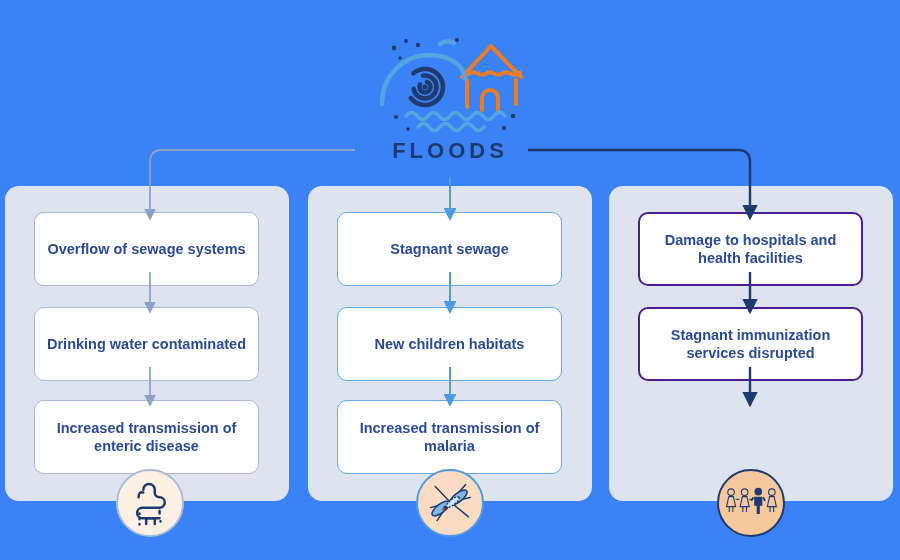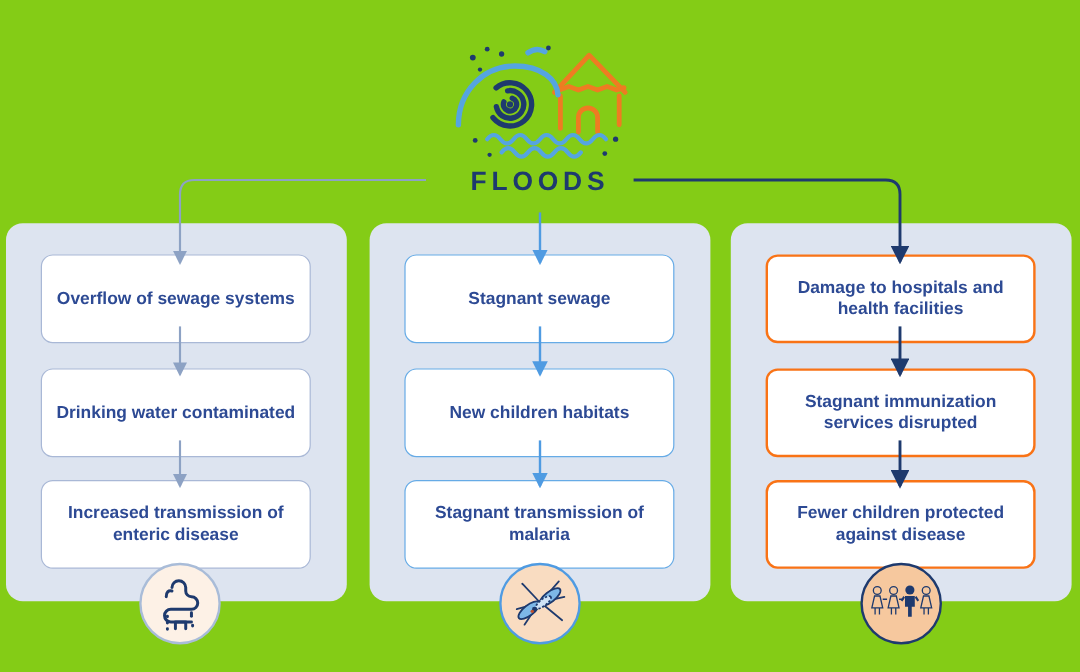--- a/index.html
+++ b/index.html
@@ -4,7 +4,7 @@
 <style>
   html,body{margin:0;padding:0;background:#ffffff;}
   .canvas{
-    position:relative;width:900px;height:560px;background:#84cc16;overflow:hidden;
+    position:relative;width:900px;height:560px;background:#3b82f6;overflow:hidden;
     font-family:"Liberation Sans", sans-serif;
     text-decoration:underline;
   }

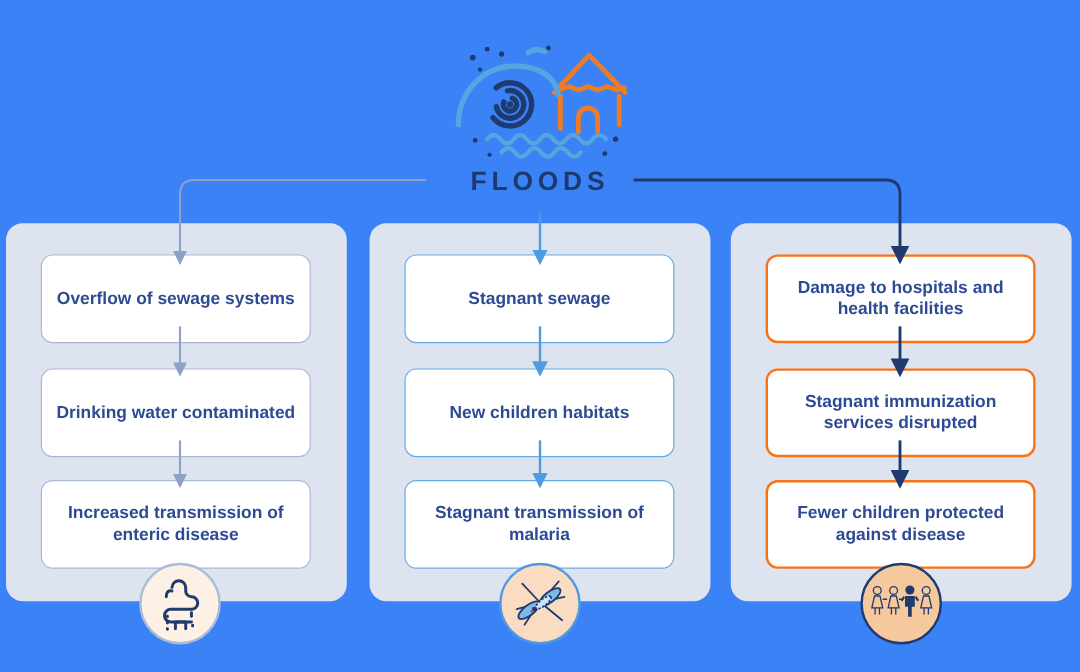--- a/index.html
+++ b/index.html
@@ -32,7 +32,7 @@
   .r1{top:26px;} .r2{top:121px;} .r3{top:214px;text-align:center;}
   .panel-0 .box{border:1.5px solid #a9b8d6;}
   .panel-1 .box{border:1.5px solid #66abe6;}
-  .panel-2 .box{border:2px solid #f97316;}
+  .panel-2 .box{border:2px solid #4c1d95;}
   
   .badge{
     position:absolute;top:469px;width:68px;height:68px;border-radius:50%;

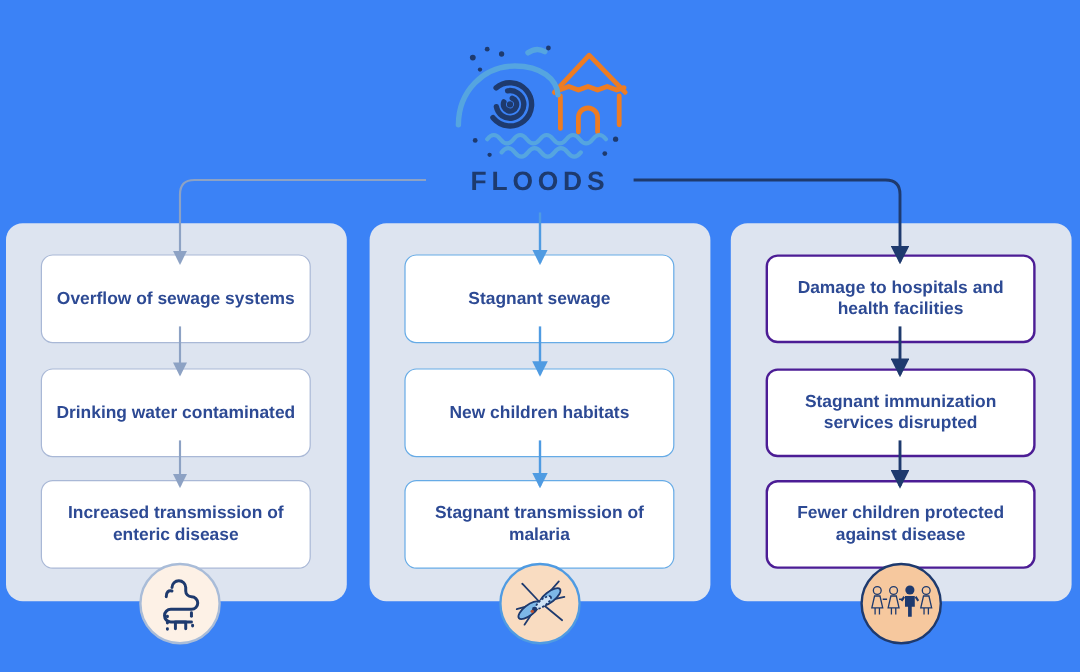--- a/index.html
+++ b/index.html
@@ -100,7 +100,7 @@
   <section class="panel panel-1">
     <div class="box r1">Stagnant sewage</div>
     <div class="box r2">New children habitats</div>
-    <div class="box r3">Stagnant transmission of malaria</div>
+    <div class="box r3">Increased transmission of malaria</div>
   </section>
 
   <section class="panel panel-2">

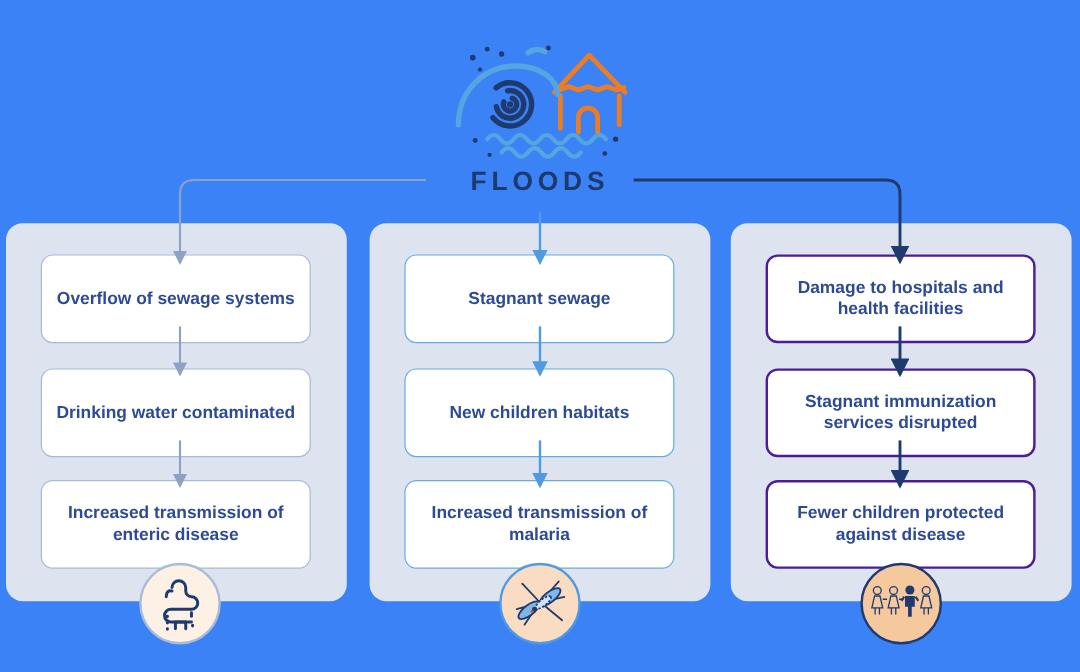--- a/index.html
+++ b/index.html
@@ -106,7 +106,6 @@
   <section class="panel panel-2">
     <div class="box r1">Damage to hospitals and health facilities</div>
     <div class="box r2">Stagnant immunization services disrupted</div>
-    <div class="box r3">Fewer children protected against disease</div>
   </section>
 
   <svg class="connectors" viewBox="0 0 900 560" xmlns="http://www.w3.org/2000/svg" fill="none">

